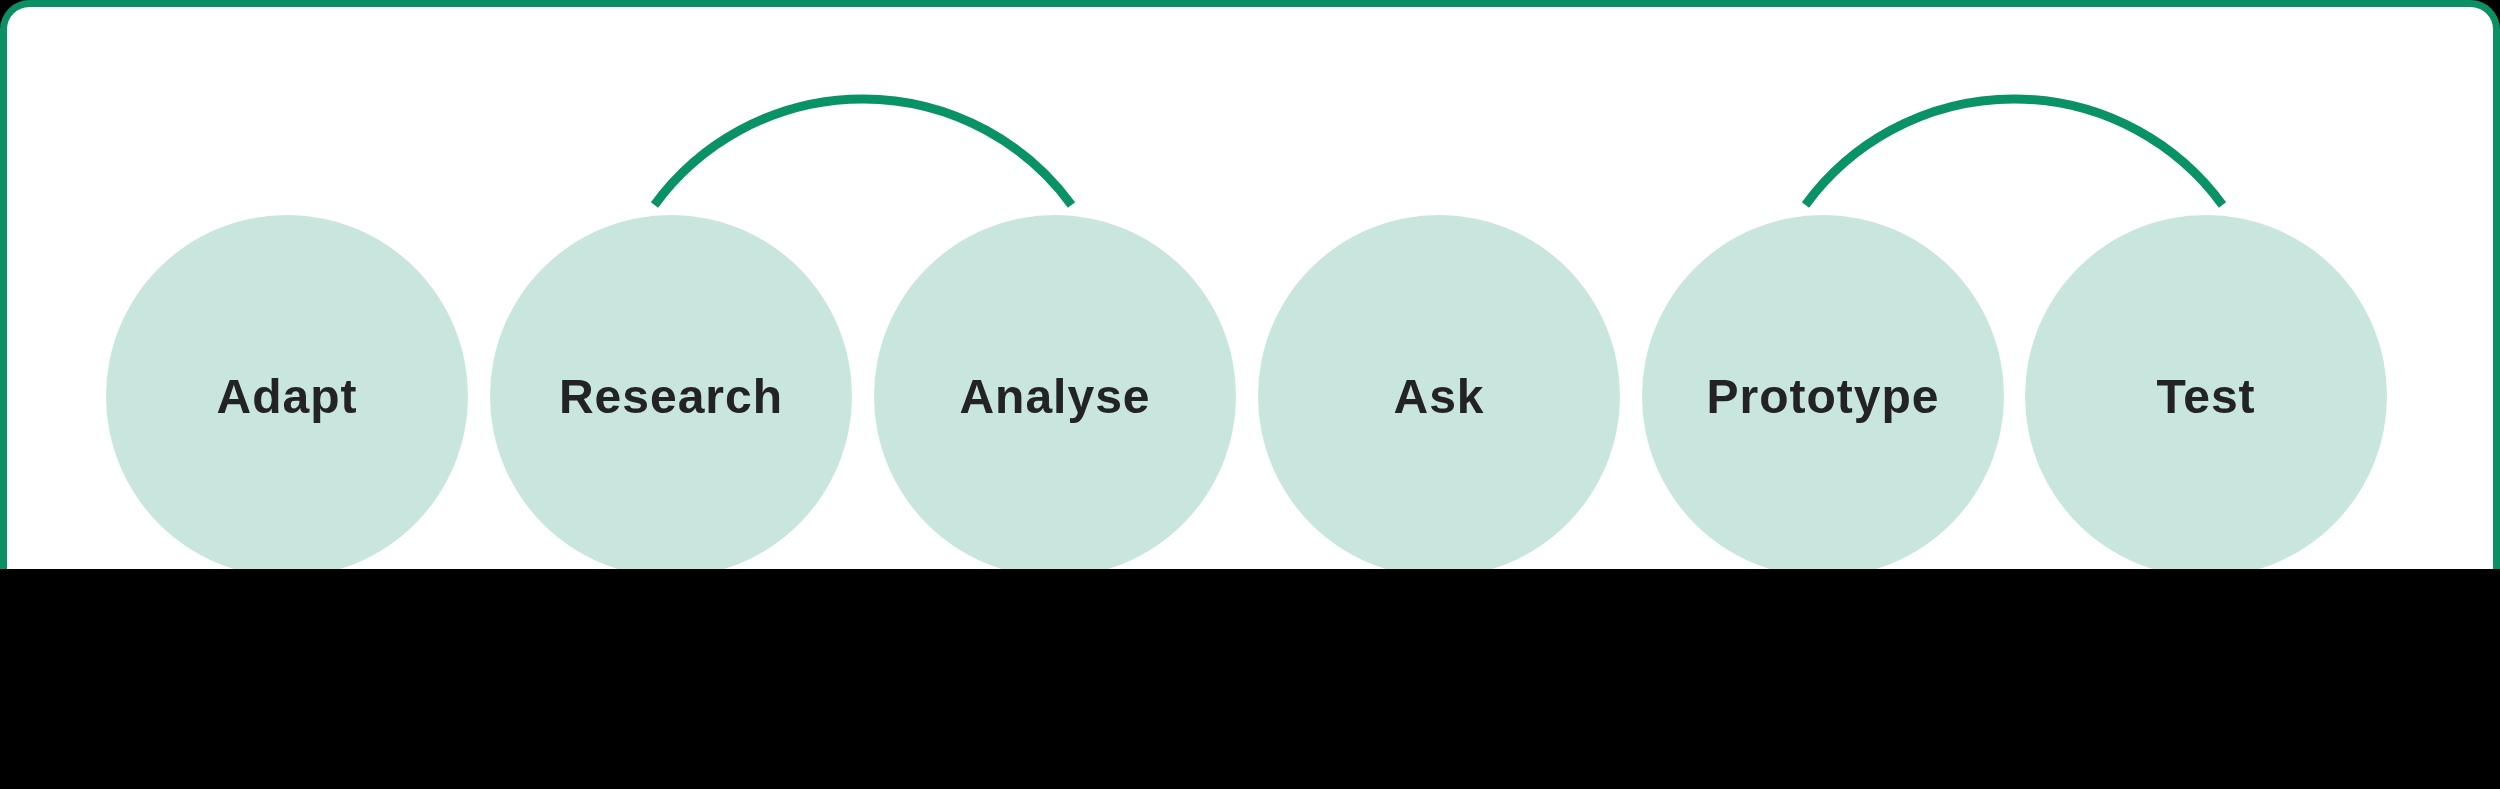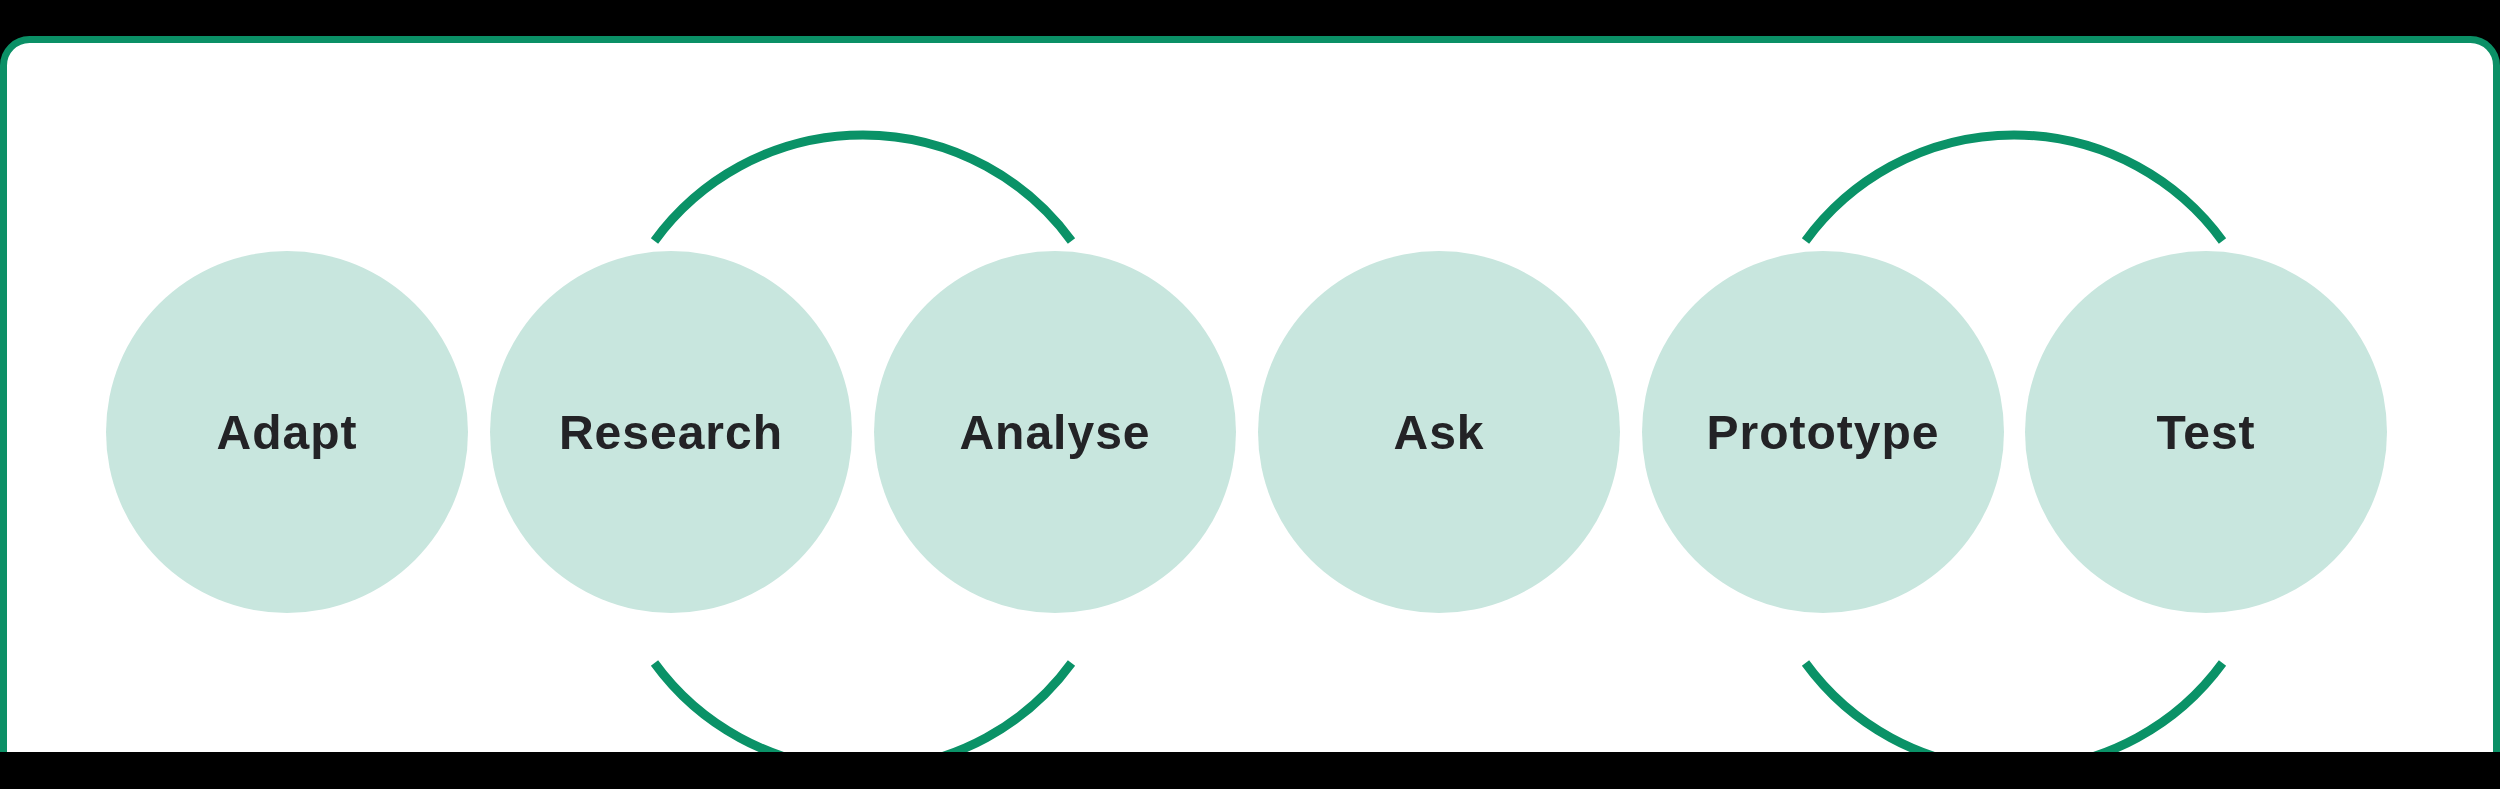--- a/index.html
+++ b/index.html
@@ -10,8 +10,7 @@
   .stage-wrap {
     position: relative;
     width: 2500px;
-    height: 716px;
-    margin-top: 36px;
+    height: 569px;
   }
   svg.diagram {
     display: block;

